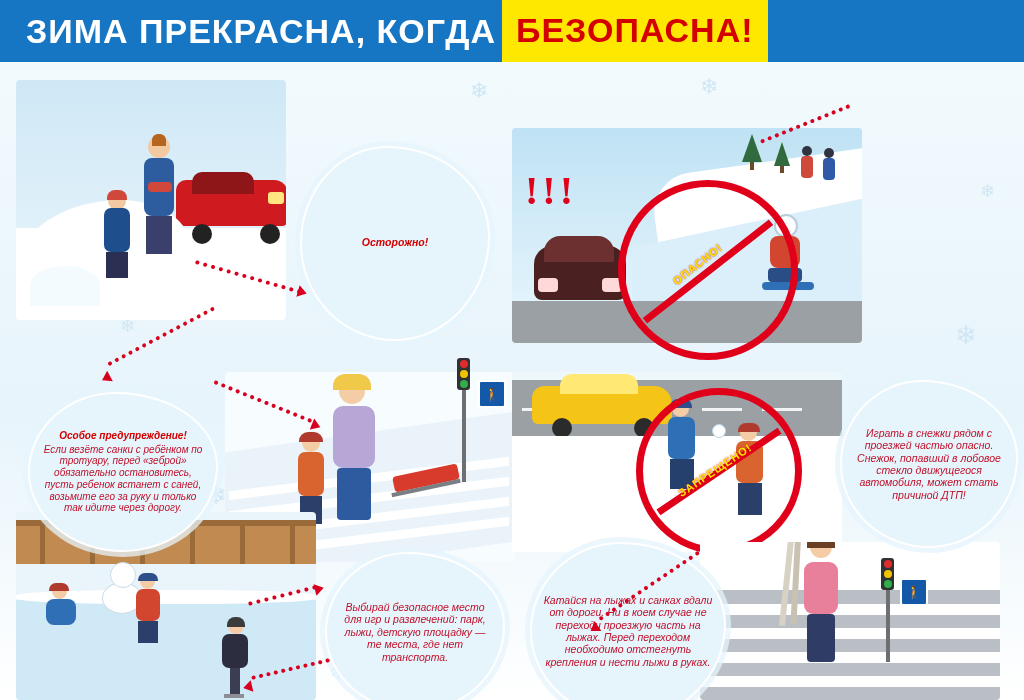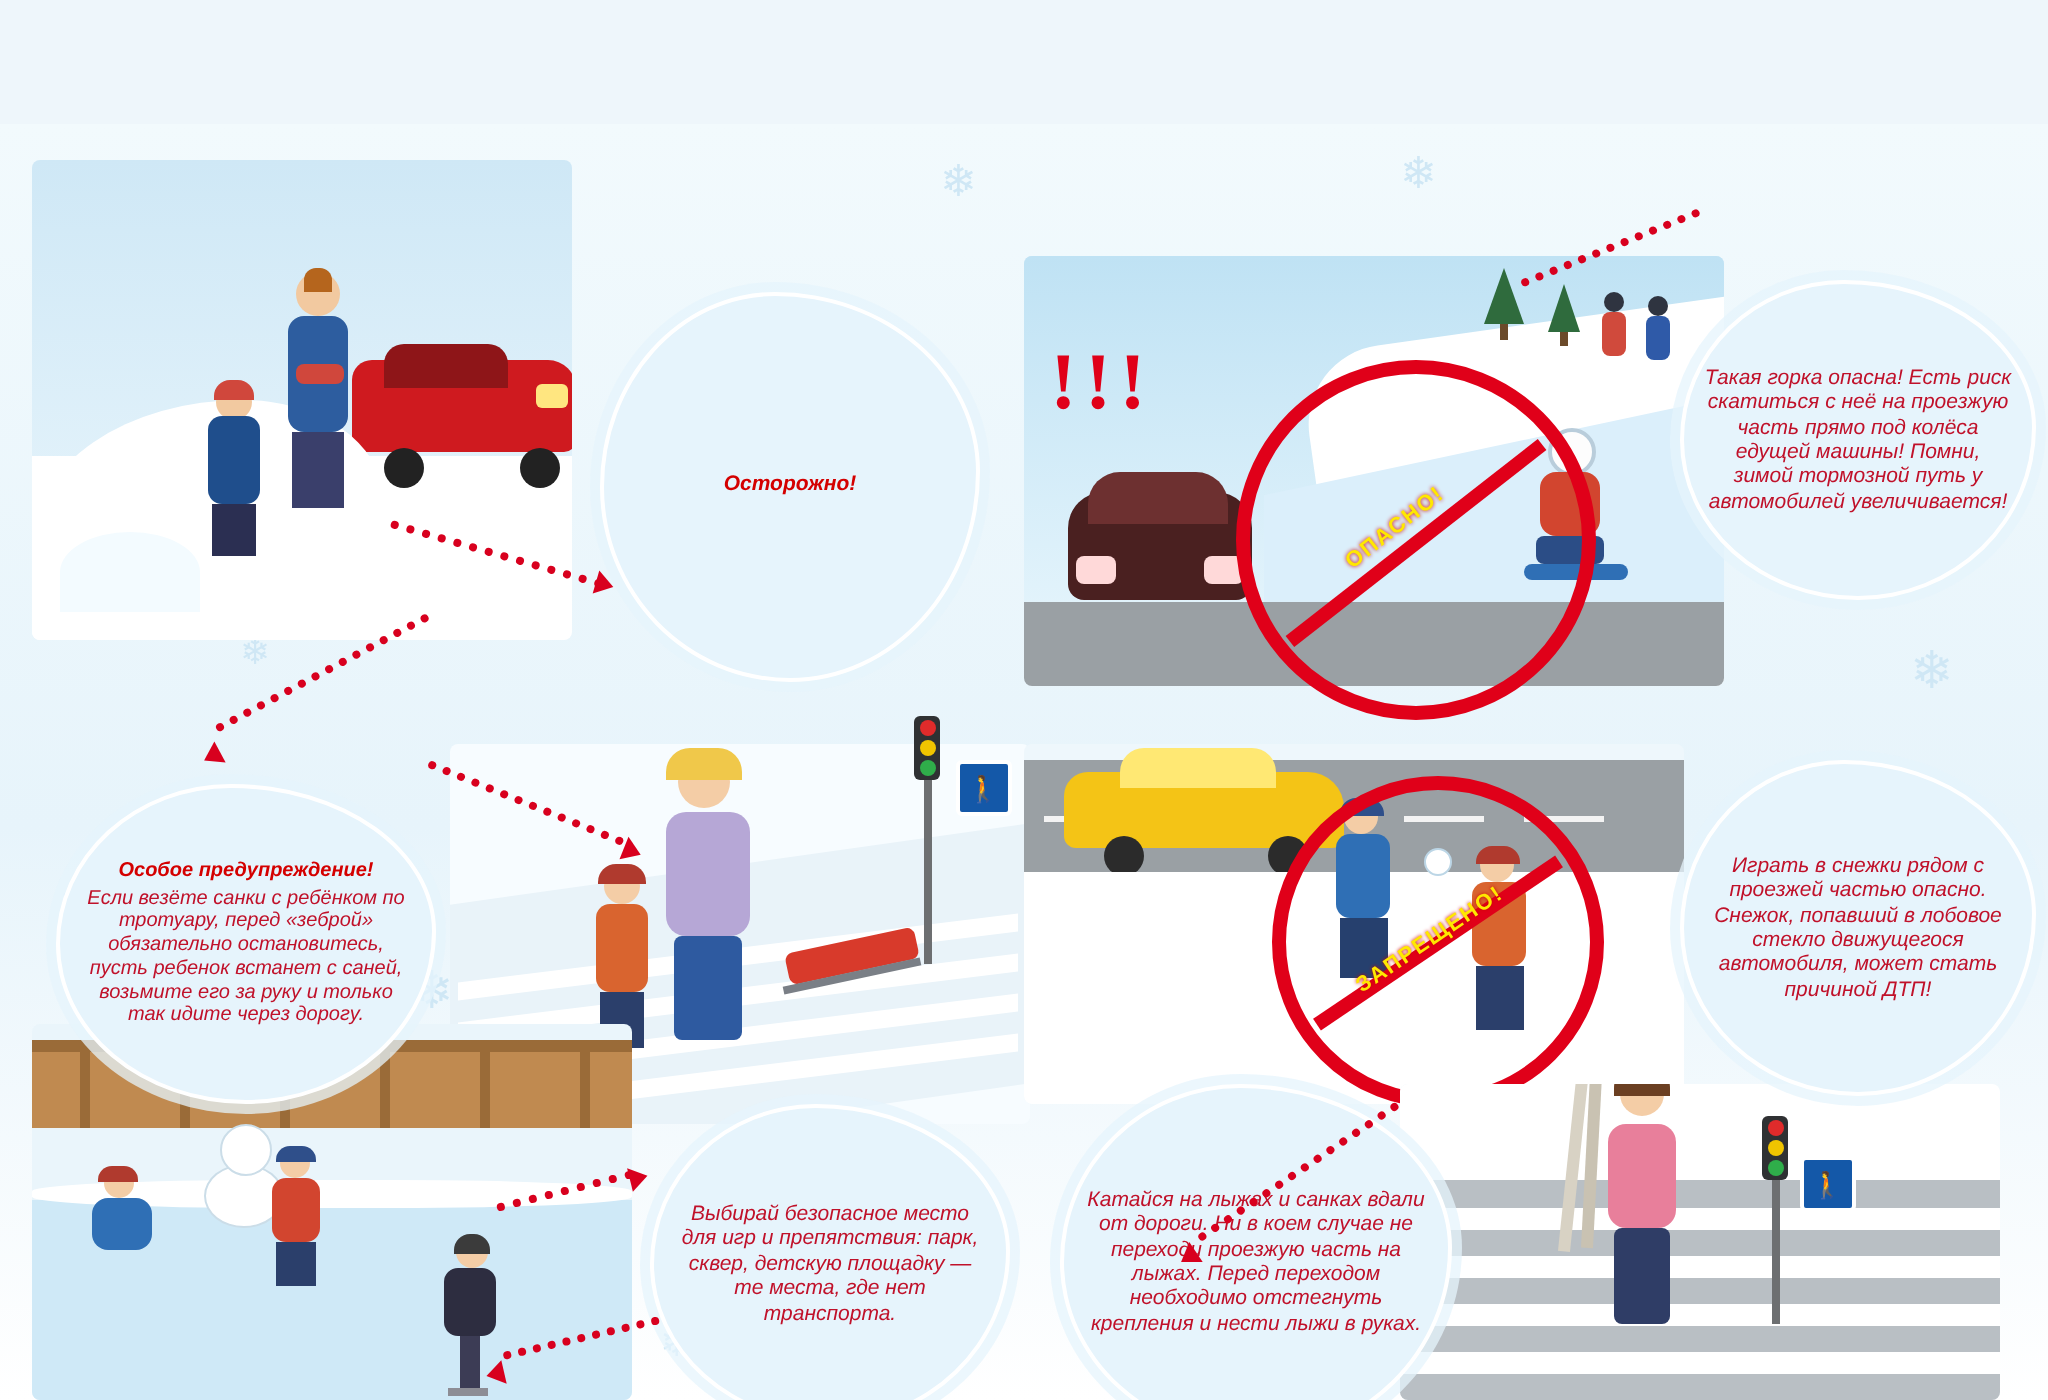--- a/index.html
+++ b/index.html
@@ -181,6 +181,10 @@
 
 <div class="poster">
 
+  <div class="header">
+    <div class="header-left">ЗИМА ПРЕКРАСНА, КОГДА</div>
+    <div class="header-right">БЕЗОПАСНА!</div>
+  </div>
 
   <div class="body-area">
 

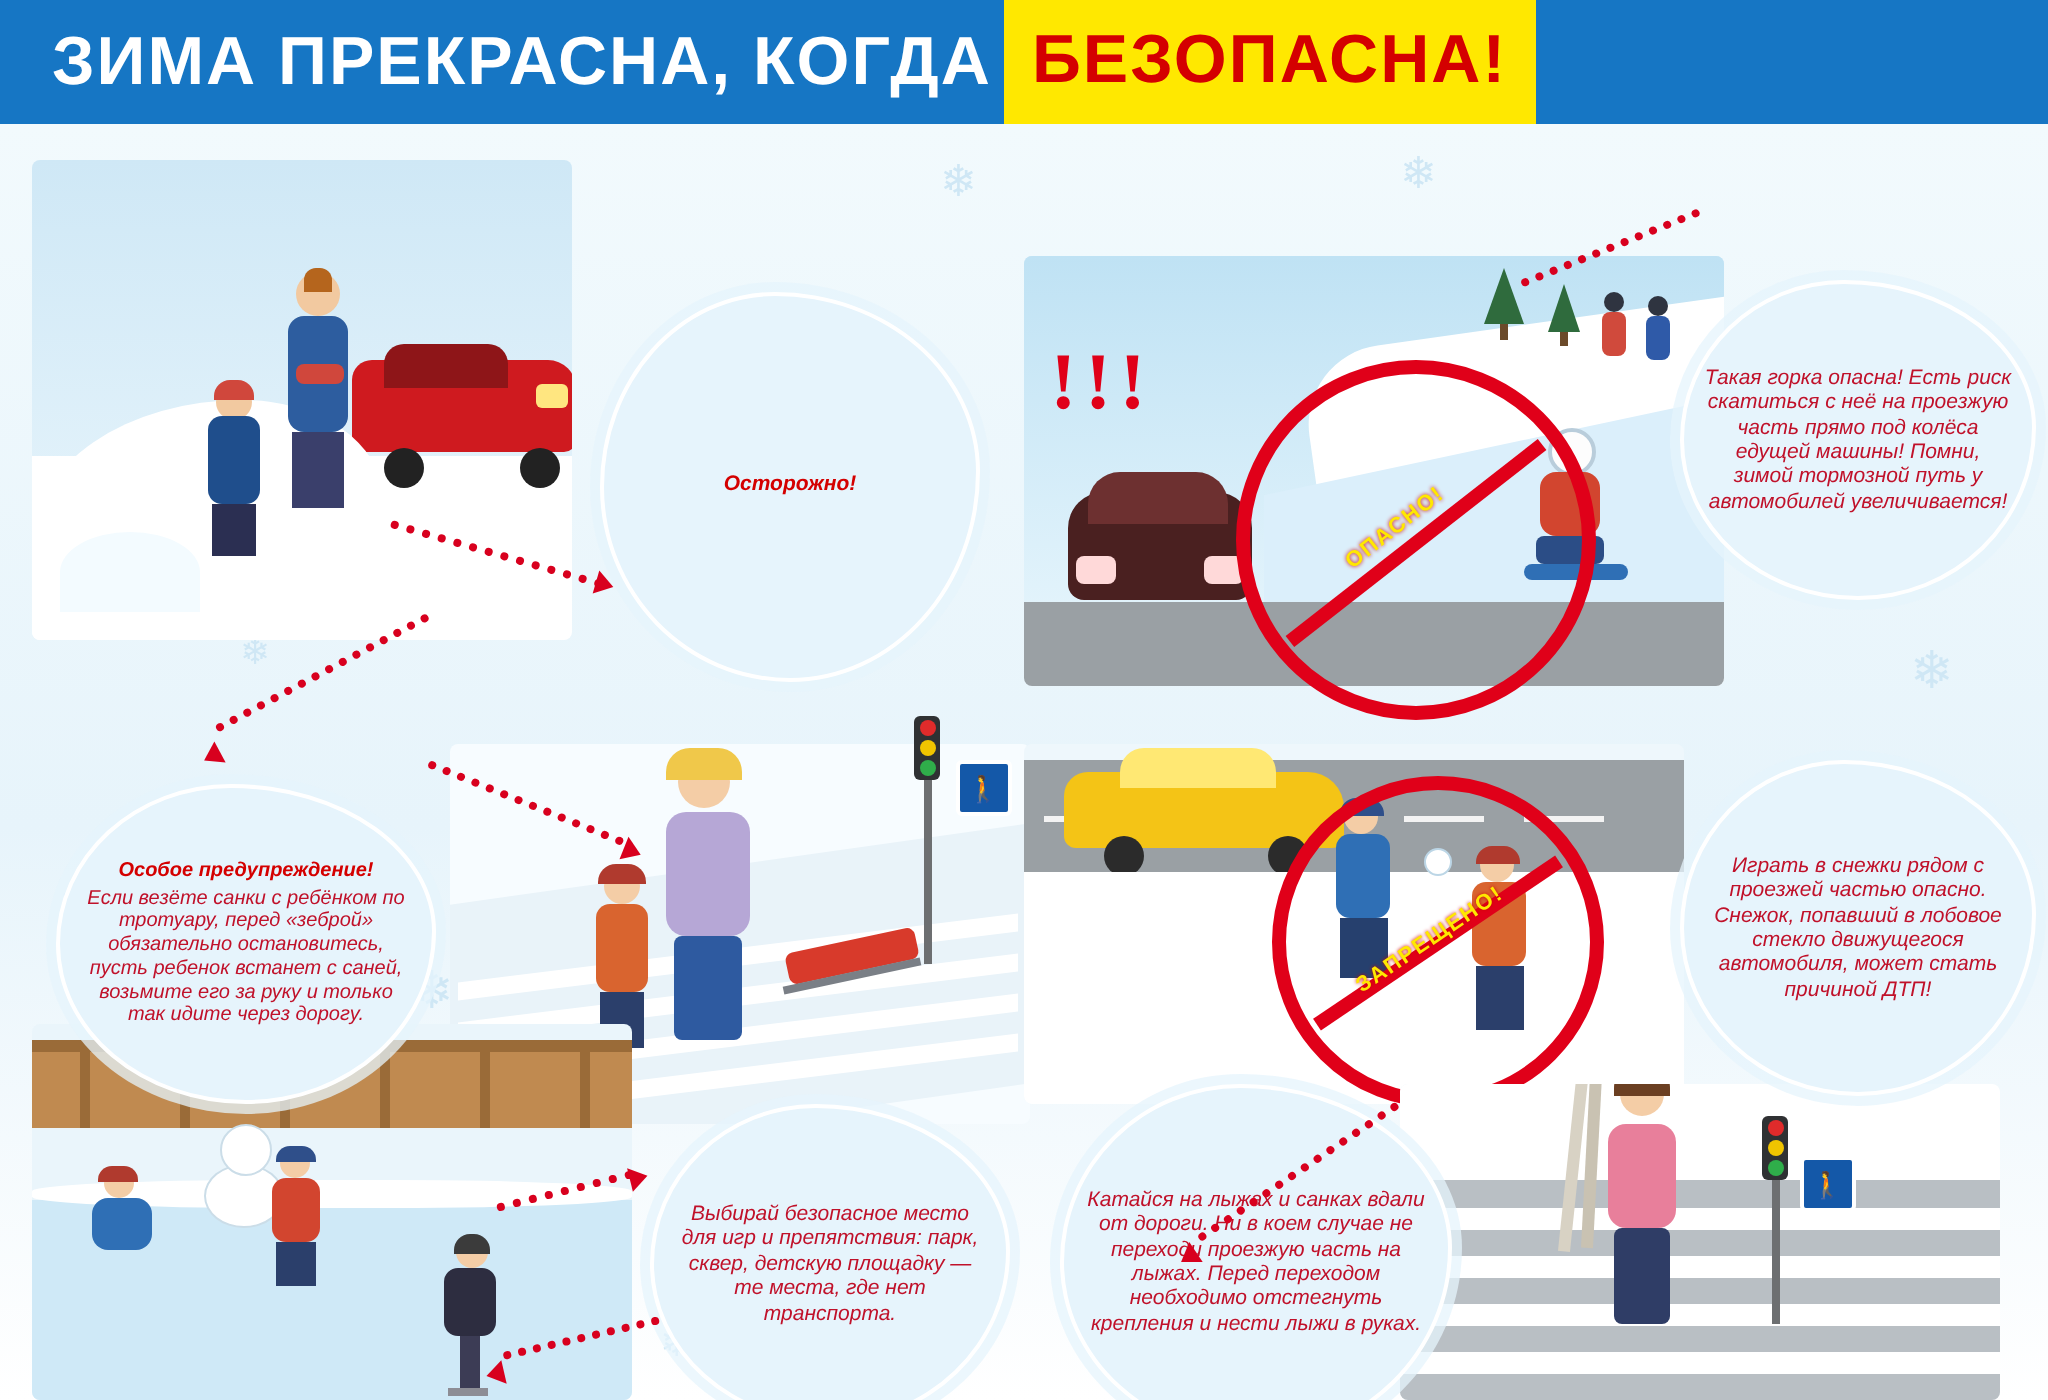--- a/index.html
+++ b/index.html
@@ -427,9 +427,6 @@
       </span>
     </div>
 
-    <div class="bubble red" style="left:840px;top:78px;width:178px;height:160px;font-size:10.5px;">
-      <span class="txt">Такая горка опасна! Есть риск скатиться с неё на проезжую часть прямо под колёса едущей машины! Помни, зимой тормозной путь у автомобилей увеличивается!</span>
-    </div>
 
     <div class="bubble red" style="left:840px;top:318px;width:178px;height:168px;font-size:10.5px;">
       <span class="txt">Играть в снежки рядом с проезжей частью опасно. Снежок, попавший в лобовое стекло движущегося автомобиля, может стать причиной ДТП!</span>

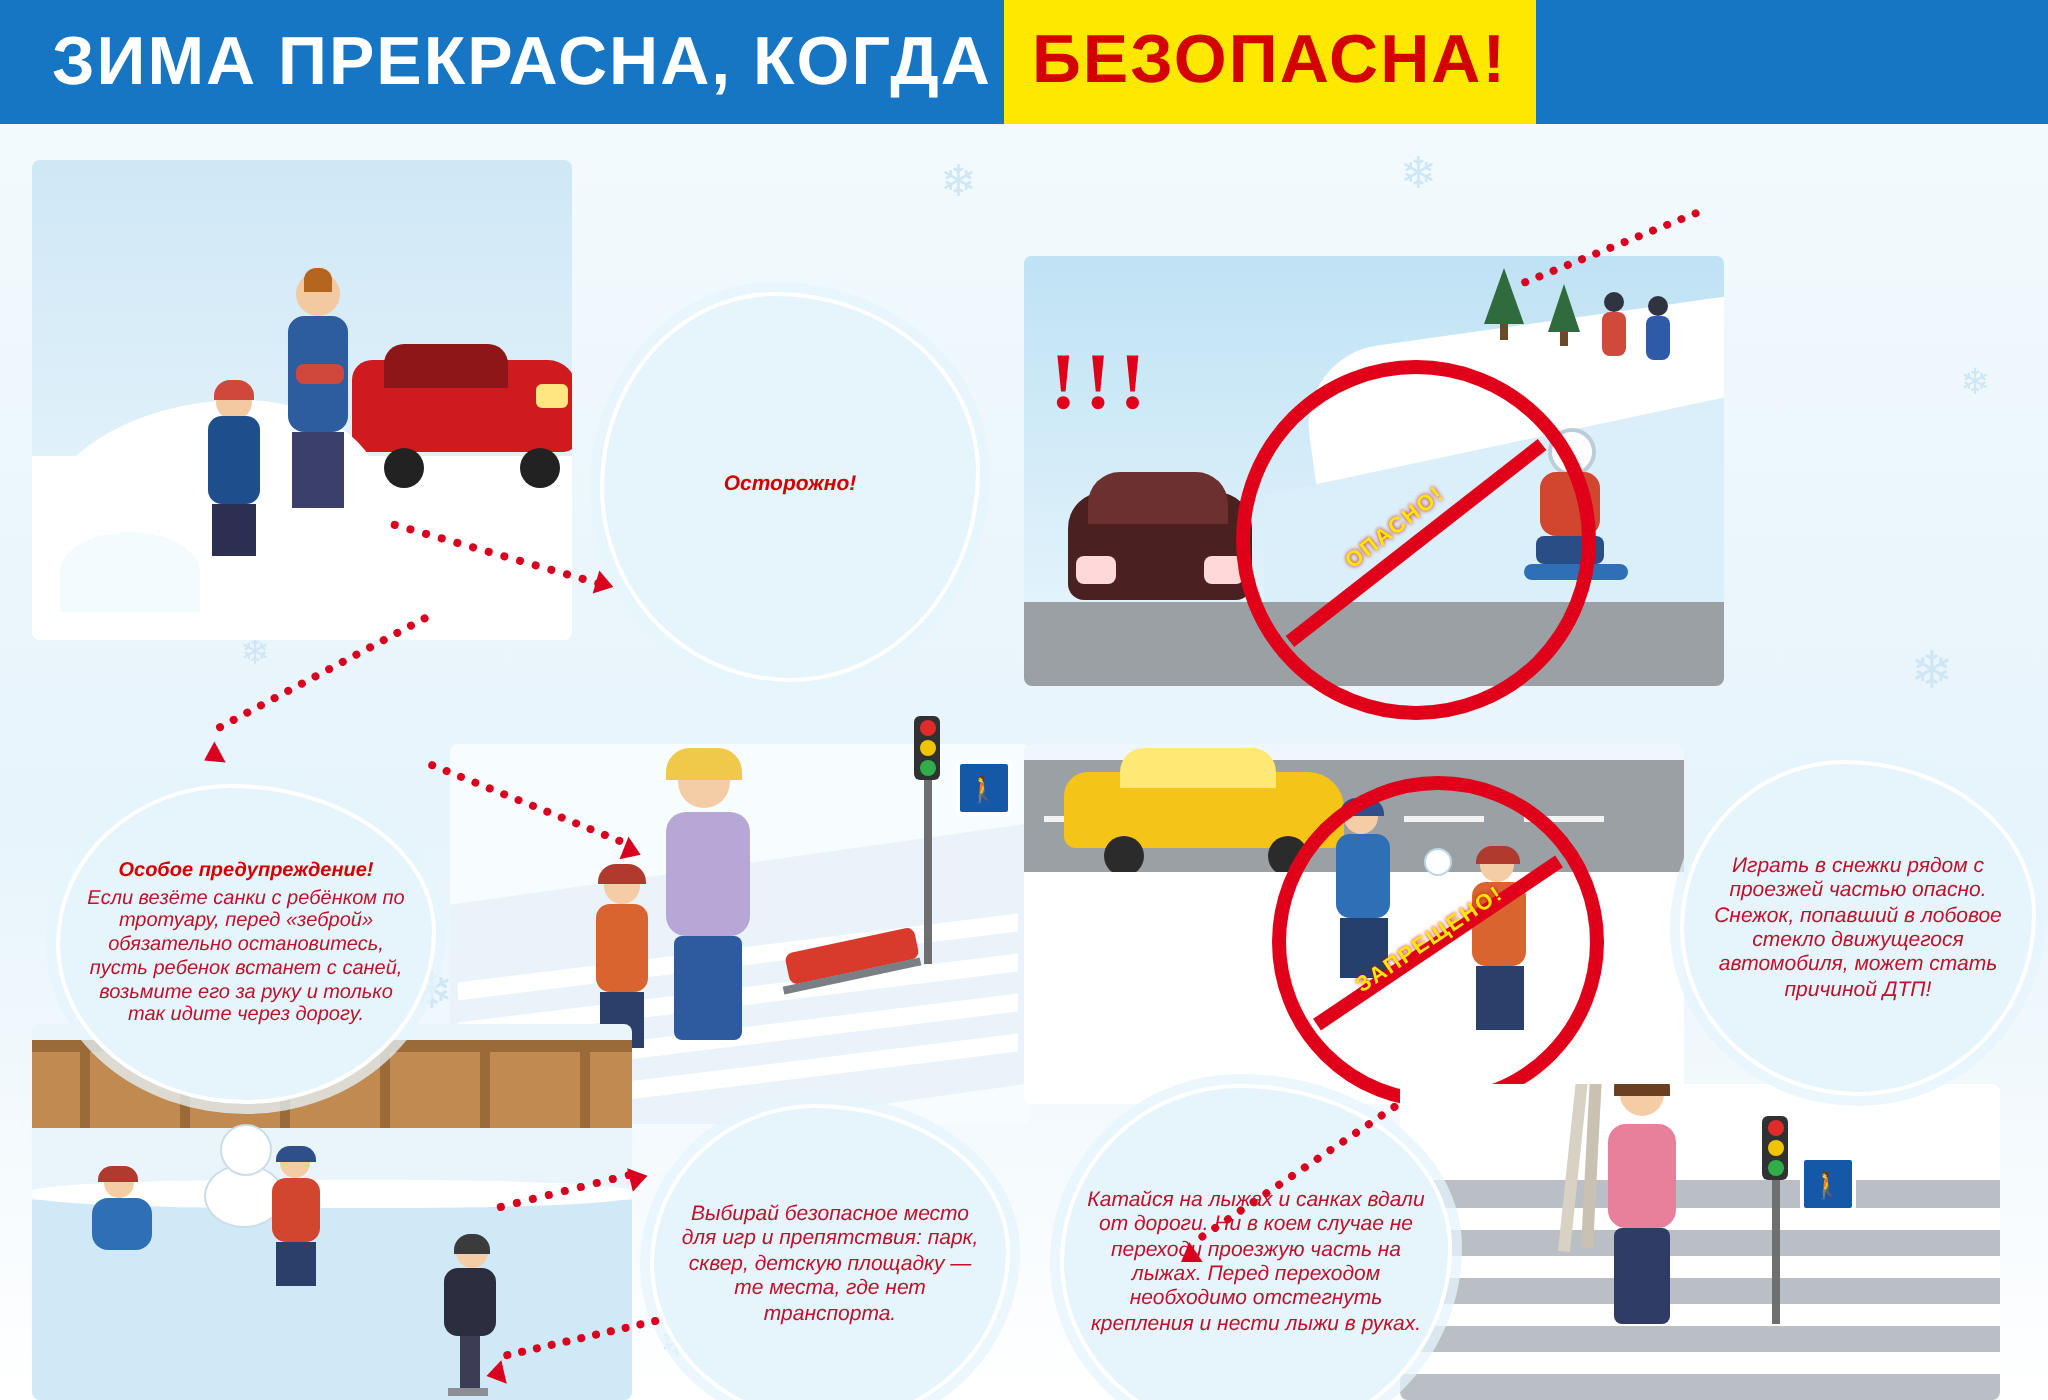--- a/index.html
+++ b/index.html
@@ -444,7 +444,7 @@
     </div>
 
     <div class="bubble red" style="left:325px;top:490px;width:180px;height:160px;font-size:10.5px;">
-      <span class="txt">Выбирай безопасное место для игр и препятствия: парк, сквер, детскую площадку — те места, где нет транспорта.</span>
+      <span class="txt">Выбирай безопасное место для игр и развлечений: парк, лыжи, детскую площадку — те места, где нет транспорта.</span>
     </div>
 
     <div class="dots" style="left:196px;top:198px;width:110px;transform:rotate(16deg);"></div>

